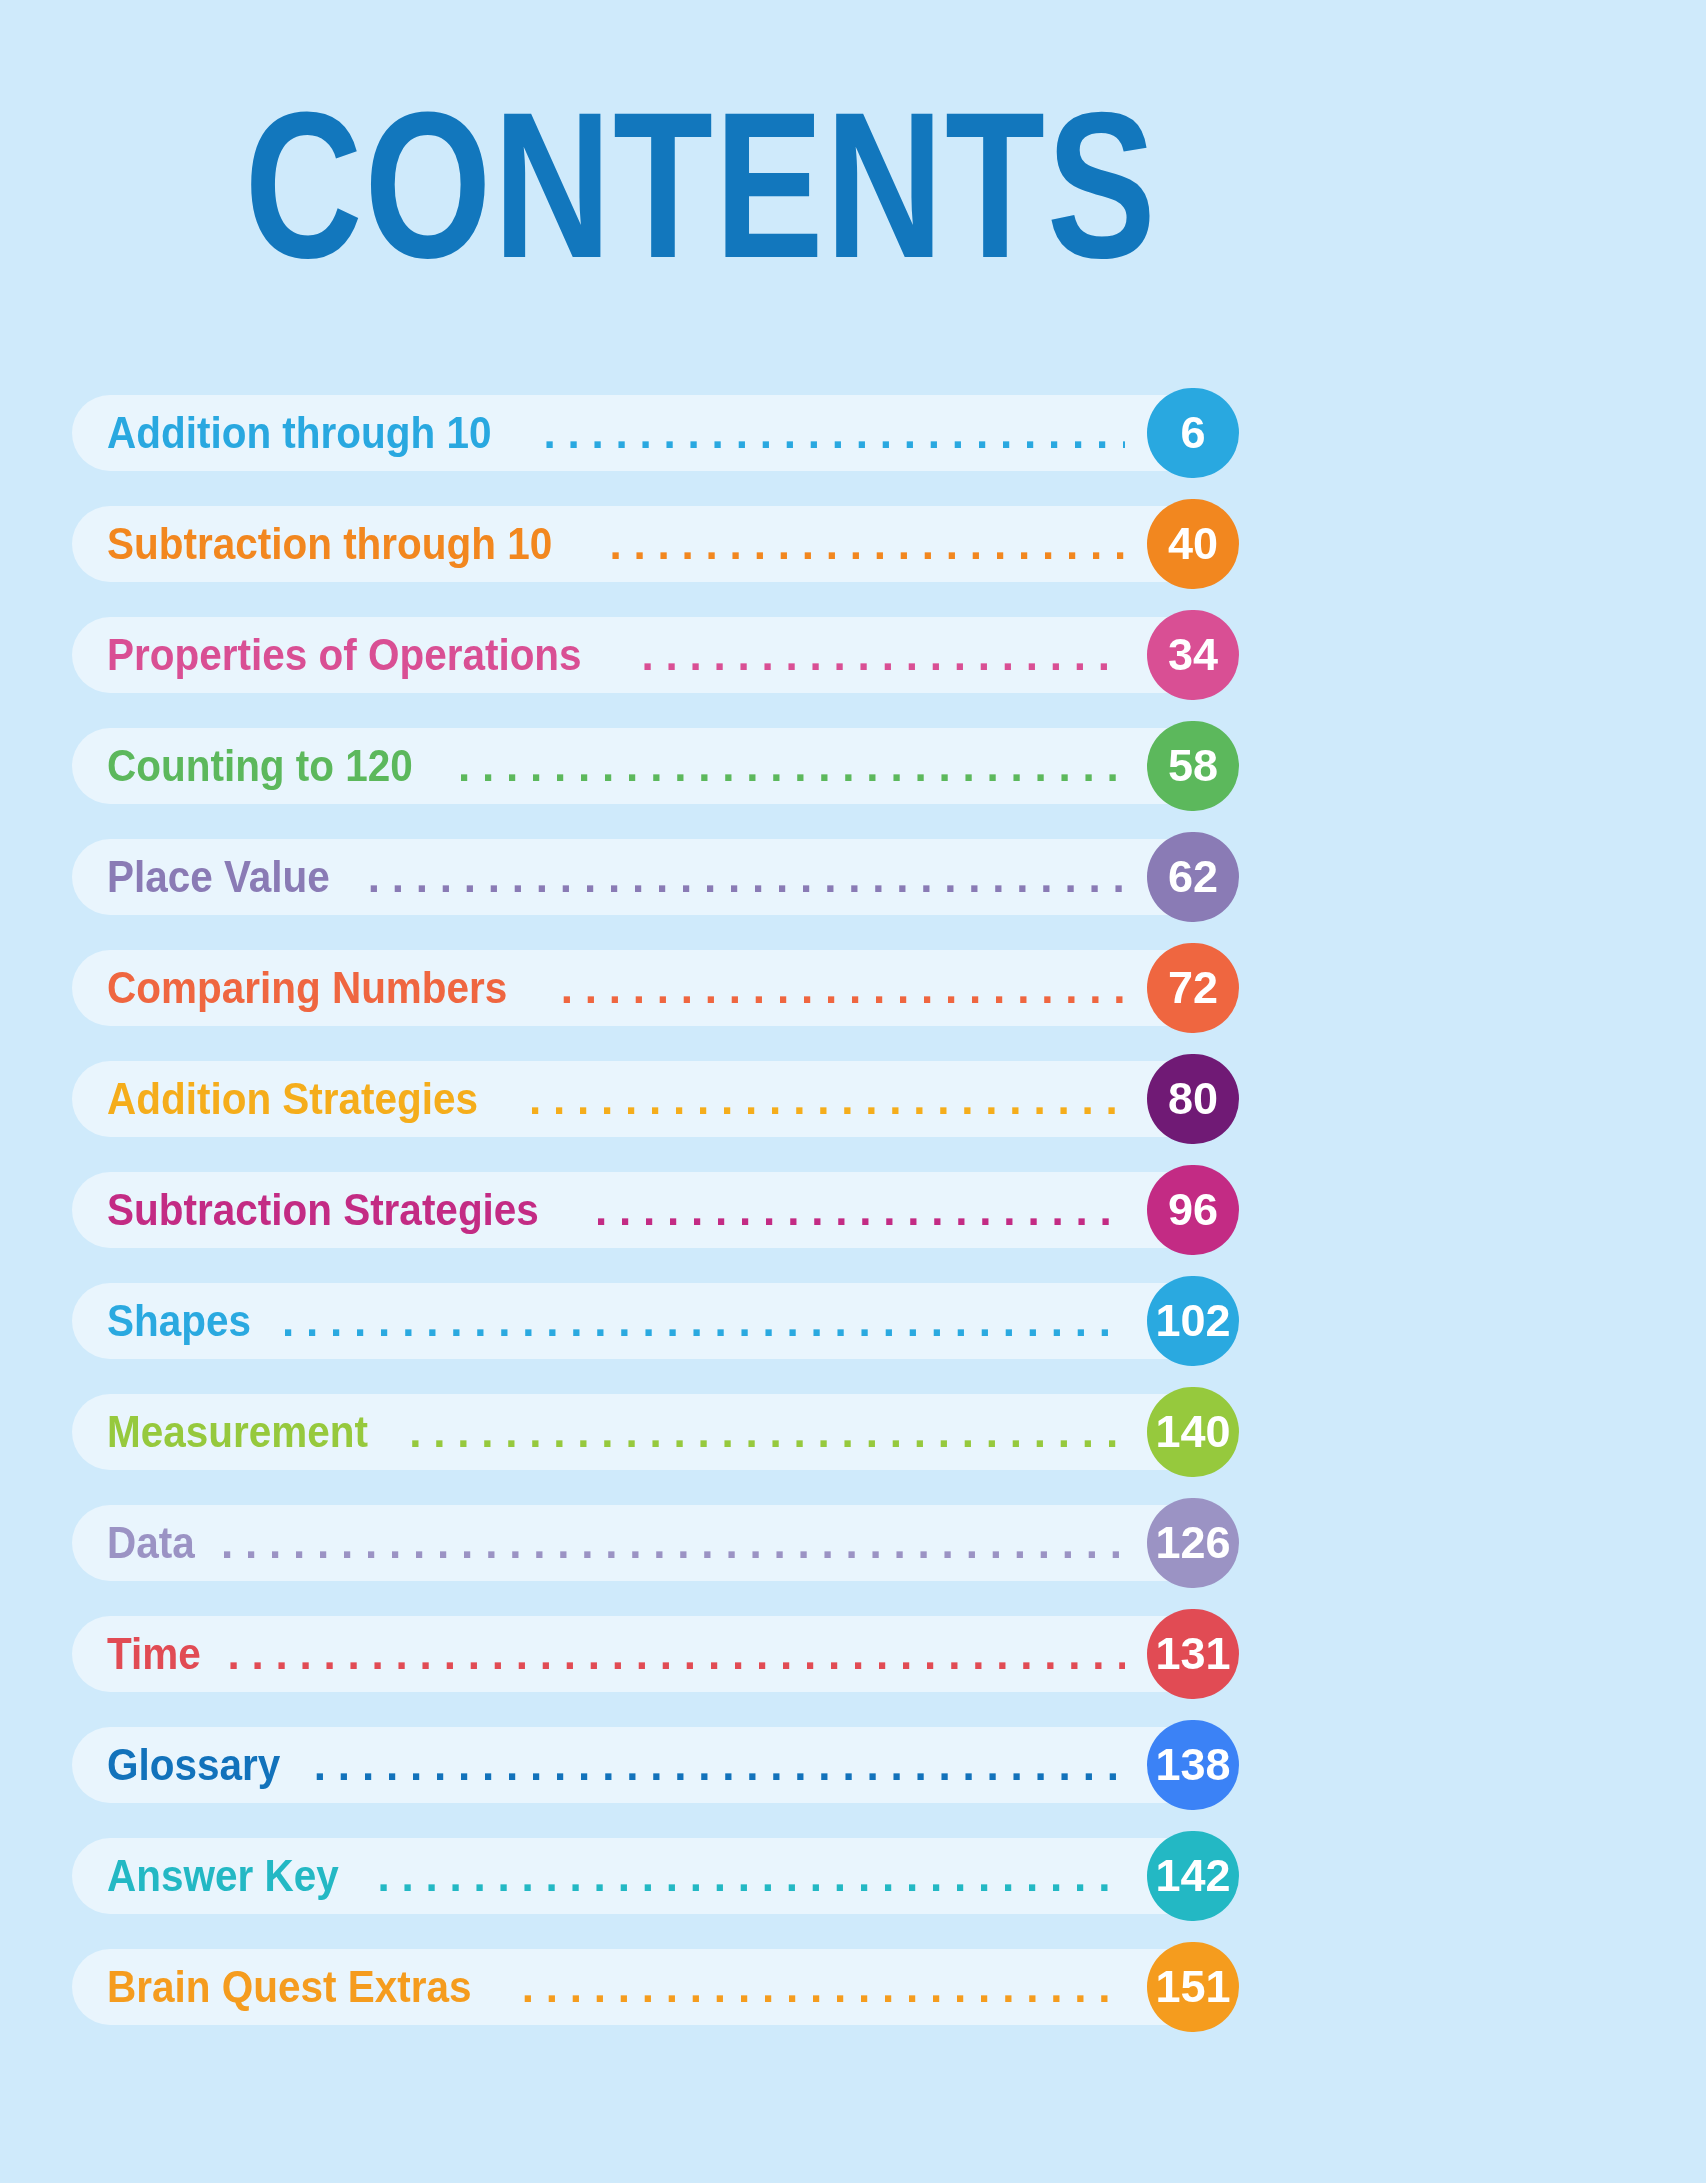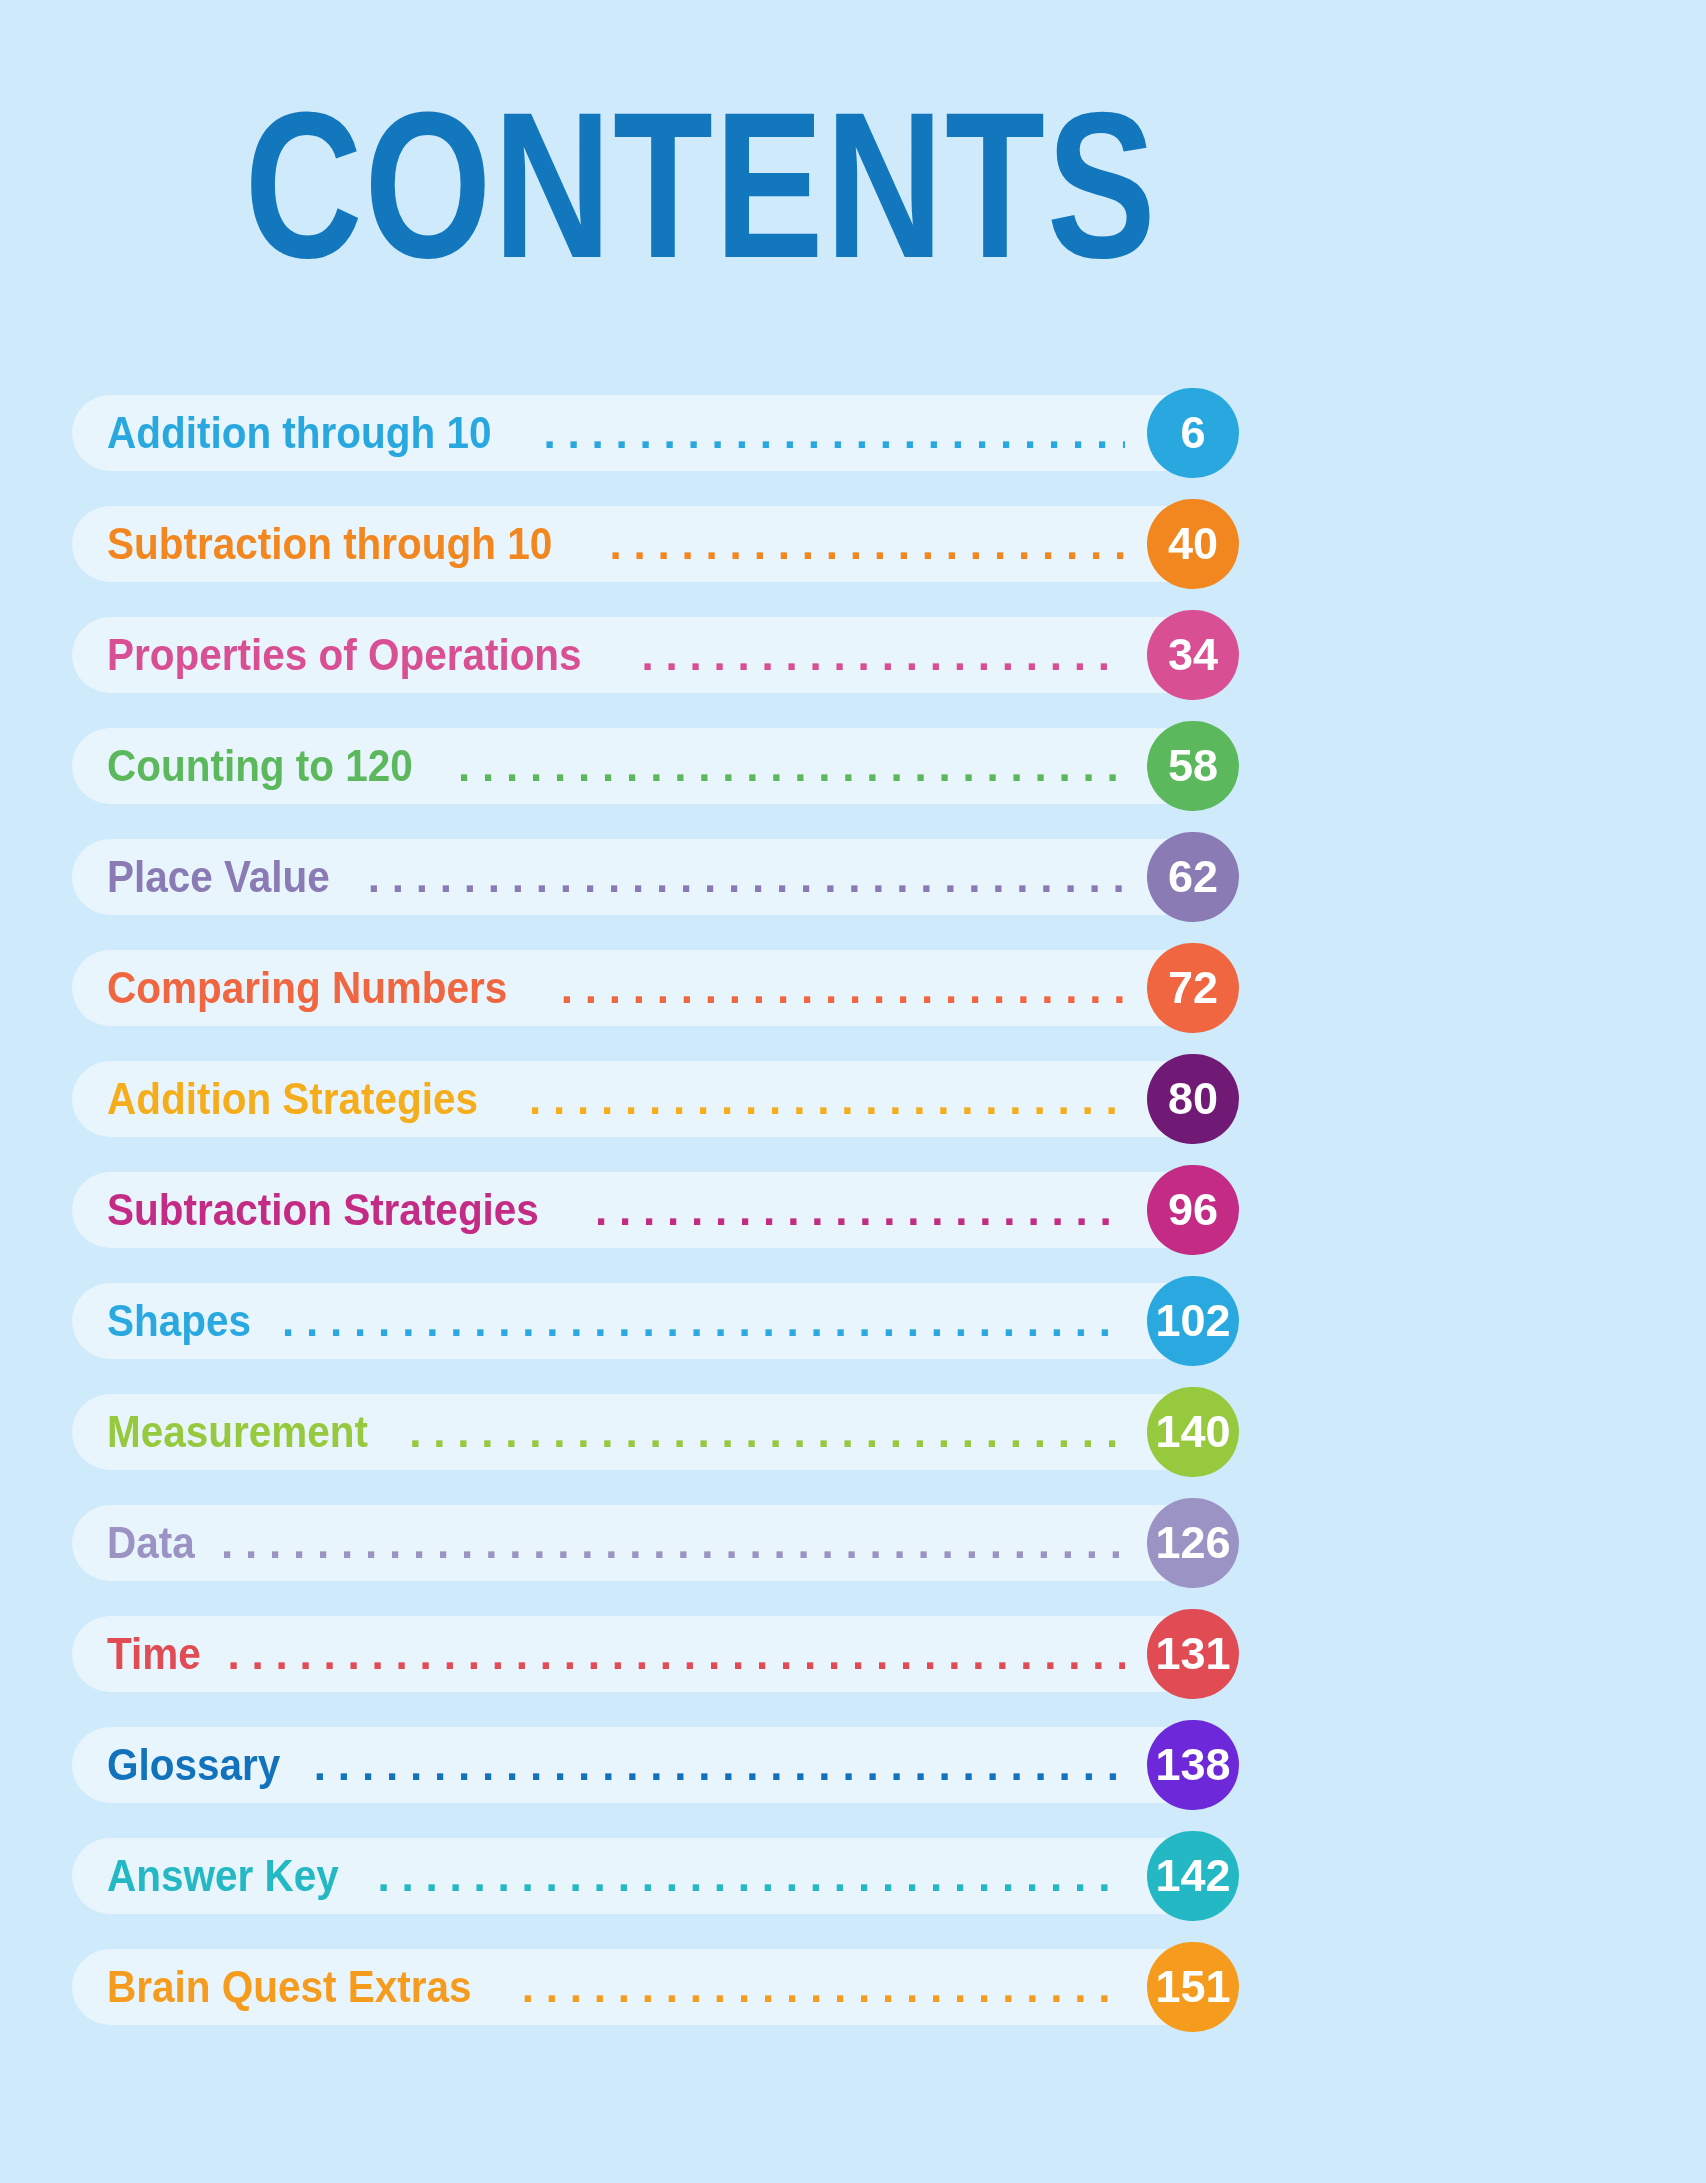--- a/index.html
+++ b/index.html
@@ -193,7 +193,7 @@
           <span class="label" style="color: rgb(18, 114, 187);">Glossary</span>
           <span class="dots" style="color: rgb(18, 114, 187);">............................................................</span>
         </div>
-        <div class="pagebubble" style="background: #6d28d9;">138</div>
+        <div class="pagebubble" style="background: #3b82f6;">138</div>
       </div>
       <div class="row">
         <div class="bar">

